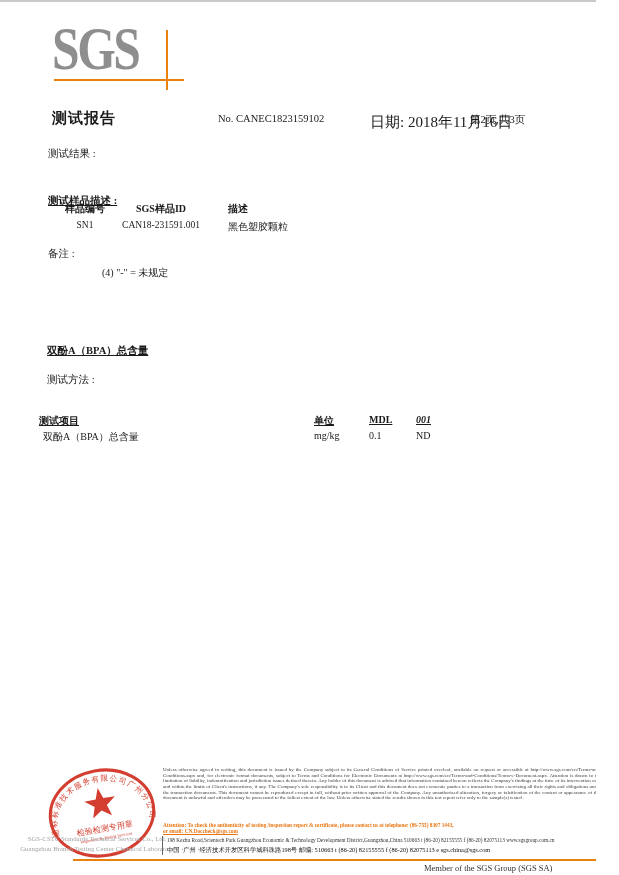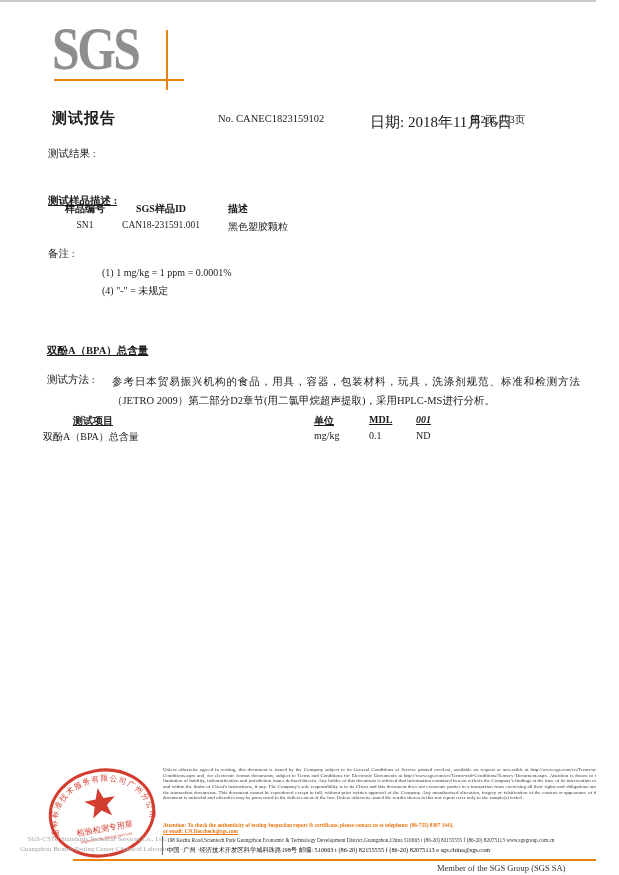--- a/index.html
+++ b/index.html
@@ -95,7 +95,6 @@
 
   <div class="label remarks-label">备注 :</div>
   <div class="remarks">
-    <div>(1) 1 mg/kg = 1 ppm = 0.0001%</div>
     <div>(4) "-" = 未规定</div>
   </div>
 

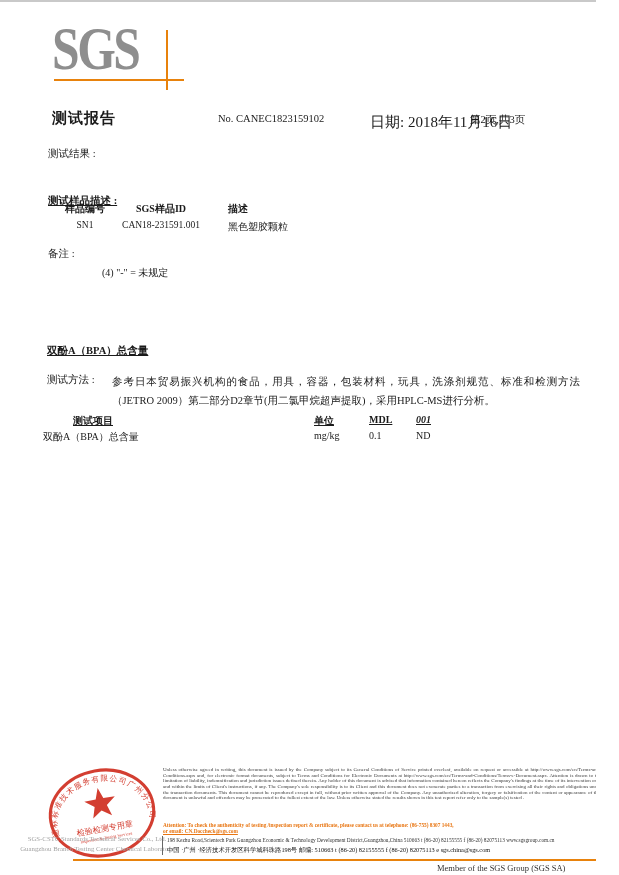--- a/index.html
+++ b/index.html
@@ -100,7 +100,6 @@
 
   <div class="bpa-heading">双酚A（BPA）总含量</div>
   <div class="label method-label">测试方法 :</div>
-  <div class="method-text">参考日本贸易振兴机构的食品，用具，容器，包装材料，玩具，洗涤剂规范、标准和检测方法（JETRO 2009）第二部分D2章节(用二氯甲烷超声提取)，采用HPLC-MS进行分析。</div>
 
   <div class="rt-h rt-item-h">测试项目</div>
   <div class="rt-h rt-col rt-unit">单位</div>

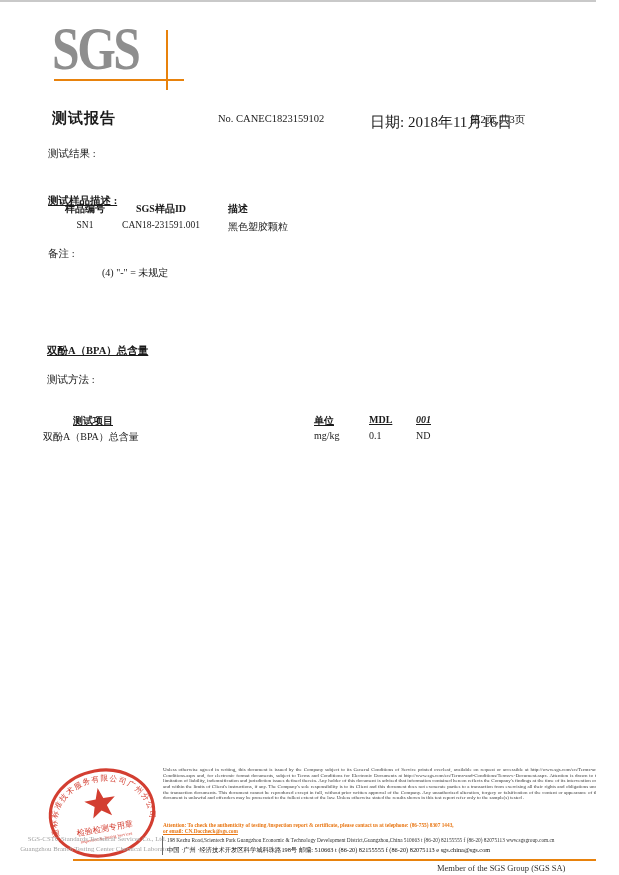--- a/index.html
+++ b/index.html
@@ -44,7 +44,7 @@
   
   .rt-h{position:absolute;top:414px;font-size:10px;font-weight:bold;text-decoration:underline;}
   .rt-v{position:absolute;top:430px;font-size:10px;}
-  .rt-item-h{left:73px;}
+  .rt-item-h{left:39px;}
   .rt-item-v{left:43px;}
   .rt-col{width:44px;text-align:left;}
   .rt-unit{left:314px;}

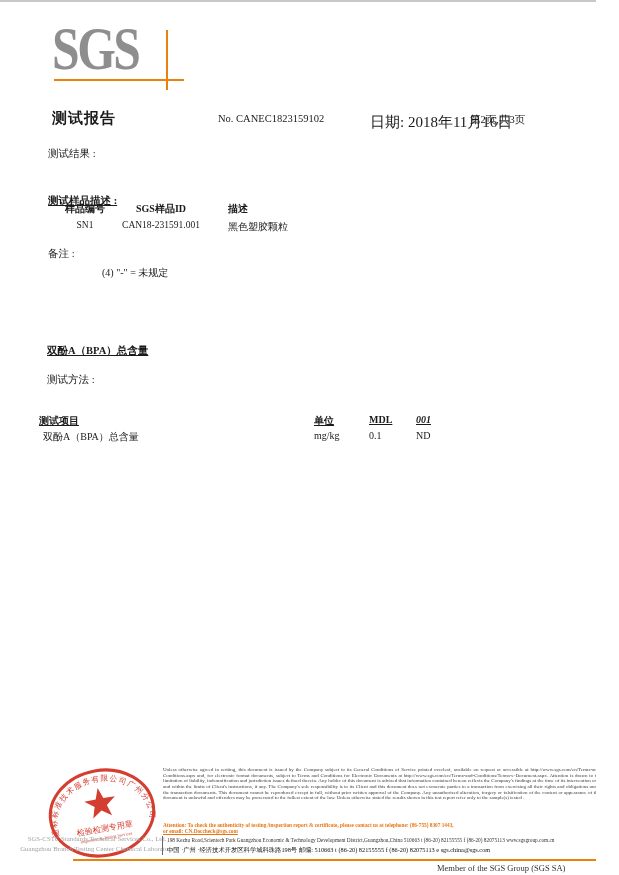--- a/index.html
+++ b/index.html
@@ -65,7 +65,7 @@
   .addr-en{font-size:5.3px;line-height:9px;color:#333;white-space:nowrap;}
   .addr-cn{font-size:6.3px;line-height:10px;color:#111;white-space:nowrap;}
   .orange-rule{position:absolute;left:73px;top:859px;width:536px;height:2px;background:#e8820c;}
-  .member{position:absolute;left:437px;top:863px;font-size:8.5px;color:#333;}
+  .member{position:absolute;left:424px;top:863px;font-size:8.5px;color:#333;}
 </style>
 </head>
 <body>

